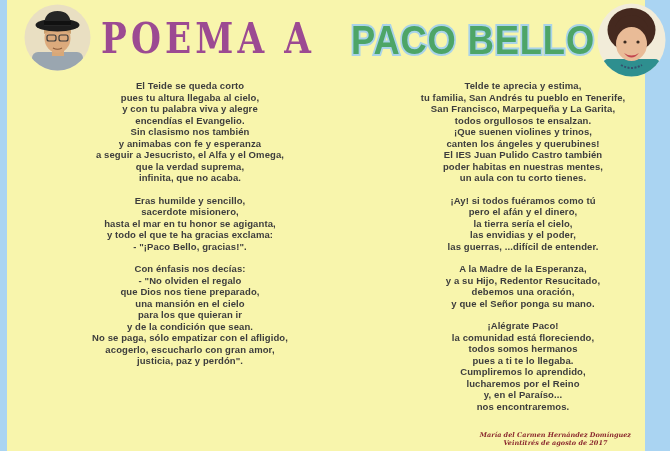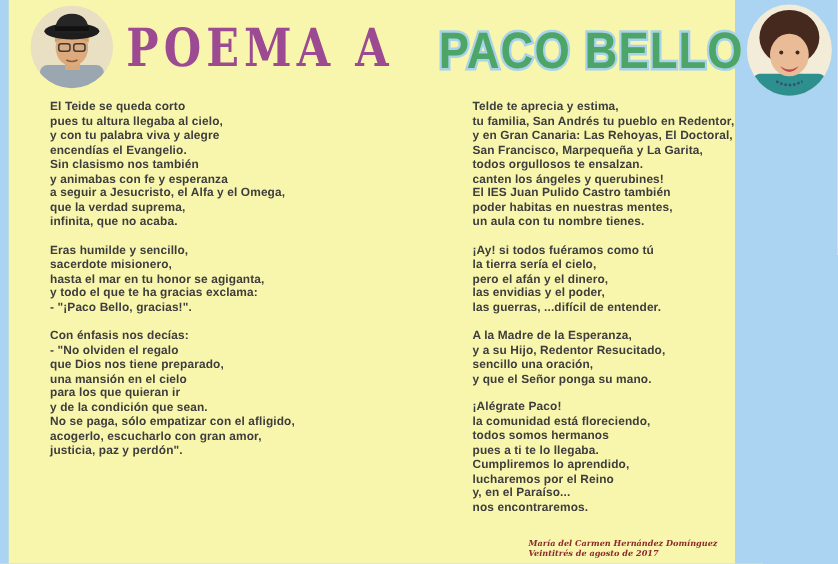--- a/index.html
+++ b/index.html
@@ -10,7 +10,7 @@
     overflow:hidden;position:relative;
   }
   .page{
-    position:absolute;left:7px;top:0;width:581px;height:451px;
+    position:absolute;left:7px;top:0;width:638px;height:451px;
     background:#f8f5ac;
   }
   .photo{position:absolute;display:block;}

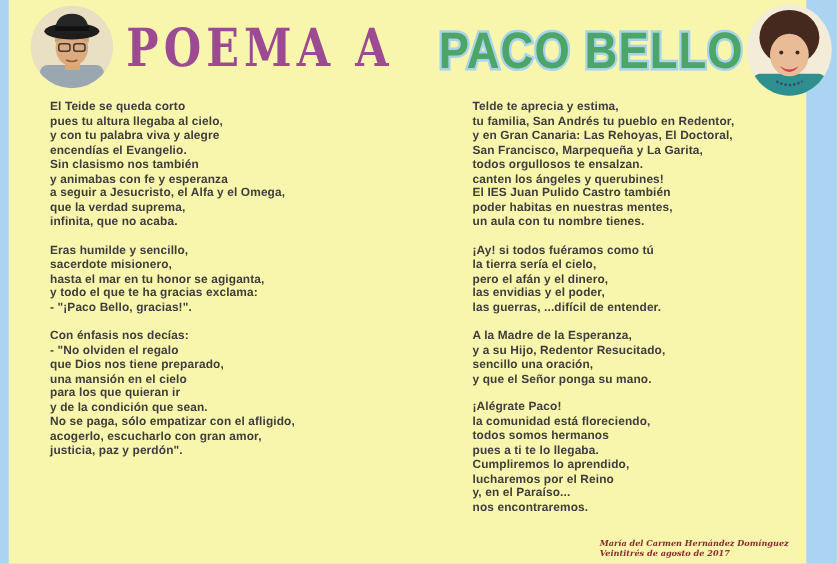--- a/index.html
+++ b/index.html
@@ -27,7 +27,7 @@
   .poem-col-left{left:33px;width:300px;}
   .poem-col-right{left:371px;width:290px;}
   .stanza{margin-bottom:11px;}
-  .poem-line{white-space:nowrap;}
+  .poem-line{white-space:nowrap;text-align:center;}
   .signature{
     position:absolute;right:14px;bottom:4px;
     text-align:left;

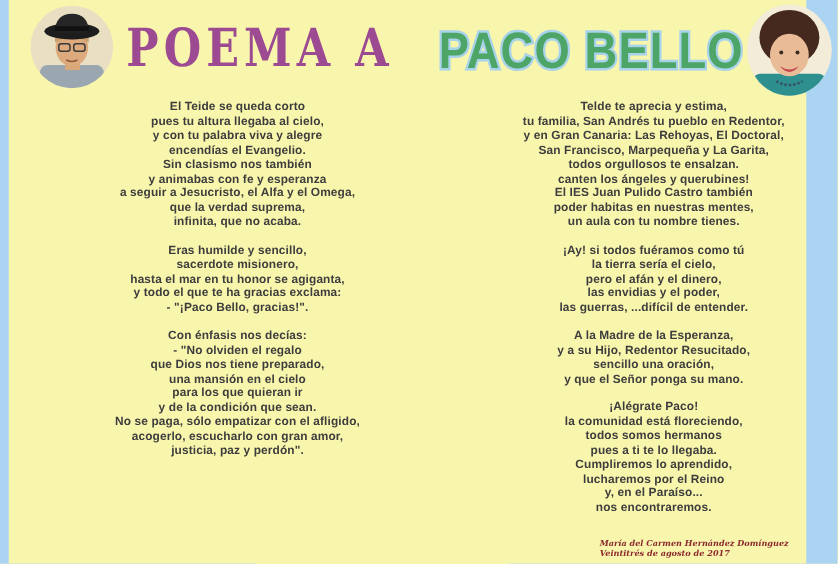--- a/index.html
+++ b/index.html
@@ -125,7 +125,7 @@
   <div class="poem-col poem-col-right">
       <div class="stanza">
         <div class="poem-line">Telde te aprecia y estima,</div>
-        <div class="poem-line">tu familia, San Andrés tu pueblo en Redentor,</div>
+        <div class="poem-line">tu familia, San Andrés tu pueblo en Tenerife,</div>
         <div class="poem-line">y en Gran Canaria: Las Rehoyas, El Doctoral,</div>
         <div class="poem-line">San Francisco, Marpequeña y La Garita,</div>
         <div class="poem-line">todos orgullosos te ensalzan.</div>

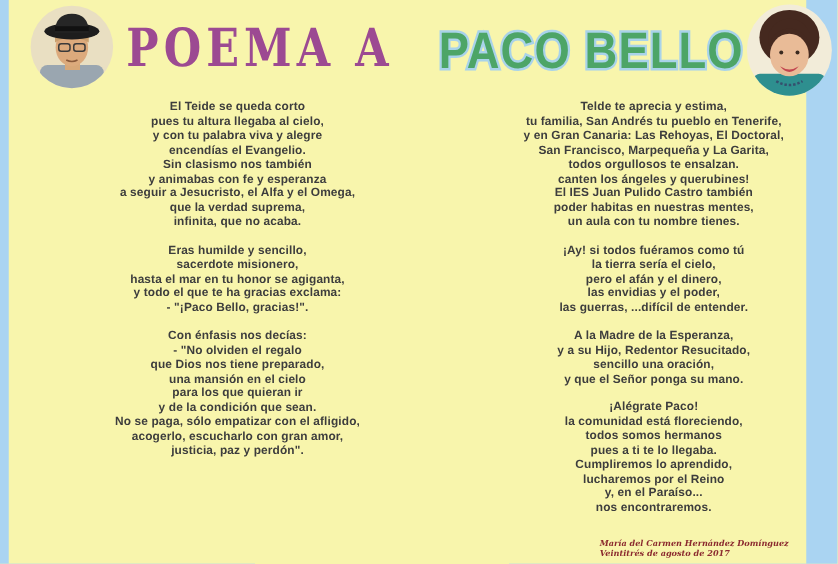--- a/index.html
+++ b/index.html
@@ -126,7 +126,6 @@
       <div class="stanza">
         <div class="poem-line">Telde te aprecia y estima,</div>
         <div class="poem-line">tu familia, San Andrés tu pueblo en Tenerife,</div>
-        <div class="poem-line">y en Gran Canaria: Las Rehoyas, El Doctoral,</div>
         <div class="poem-line">San Francisco, Marpequeña y La Garita,</div>
         <div class="poem-line">todos orgullosos te ensalzan.</div>
         <div class="poem-line">canten los ángeles y querubines!</div>

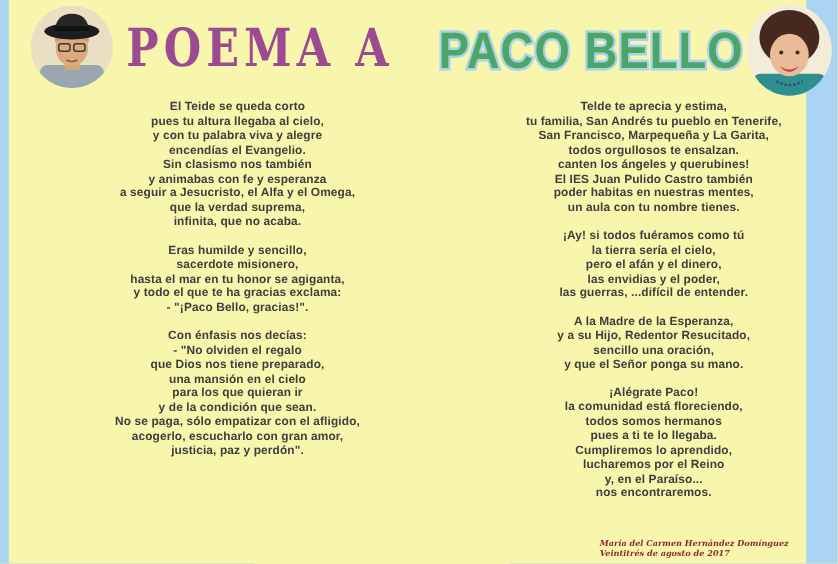--- a/index.html
+++ b/index.html
@@ -128,6 +128,7 @@
         <div class="poem-line">tu familia, San Andrés tu pueblo en Tenerife,</div>
         <div class="poem-line">San Francisco, Marpequeña y La Garita,</div>
         <div class="poem-line">todos orgullosos te ensalzan.</div>
+        <div class="poem-line">¡Que suenen violines y trinos,</div>
         <div class="poem-line">canten los ángeles y querubines!</div>
         <div class="poem-line">El IES Juan Pulido Castro también</div>
         <div class="poem-line">poder habitas en nuestras mentes,</div>

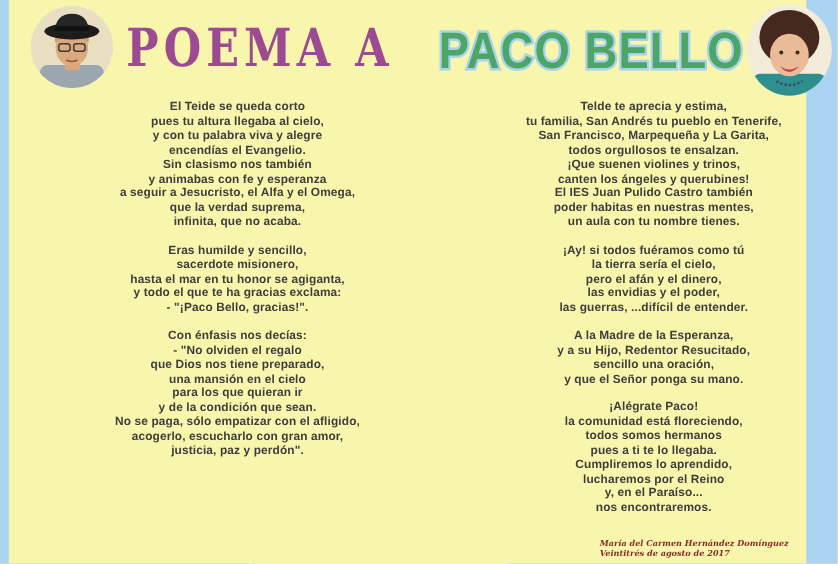--- a/index.html
+++ b/index.html
@@ -132,7 +132,7 @@
         <div class="poem-line">canten los ángeles y querubines!</div>
         <div class="poem-line">El IES Juan Pulido Castro también</div>
         <div class="poem-line">poder habitas en nuestras mentes,</div>
-        <div class="poem-line">un aula con tu nombre tienes.</div>
+        <div class="poem-line">un aula con tu corto tienes.</div>
       </div>
       <div class="stanza">
         <div class="poem-line">¡Ay! si todos fuéramos como tú</div>

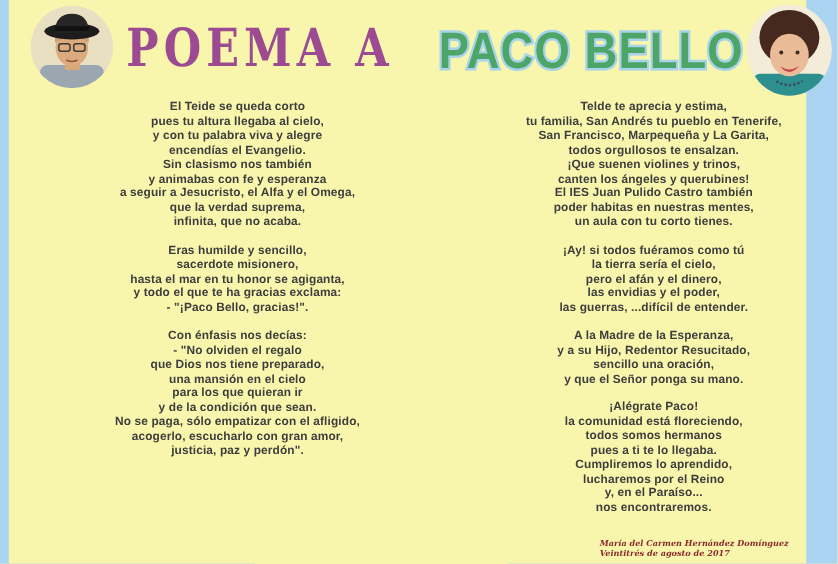--- a/index.html
+++ b/index.html
@@ -136,8 +136,8 @@
       </div>
       <div class="stanza">
         <div class="poem-line">¡Ay! si todos fuéramos como tú</div>
+        <div class="poem-line">pero el afán y el dinero,</div>
         <div class="poem-line">la tierra sería el cielo,</div>
-        <div class="poem-line">pero el afán y el dinero,</div>
         <div class="poem-line">las envidias y el poder,</div>
         <div class="poem-line">las guerras, ...difícil de entender.</div>
       </div>

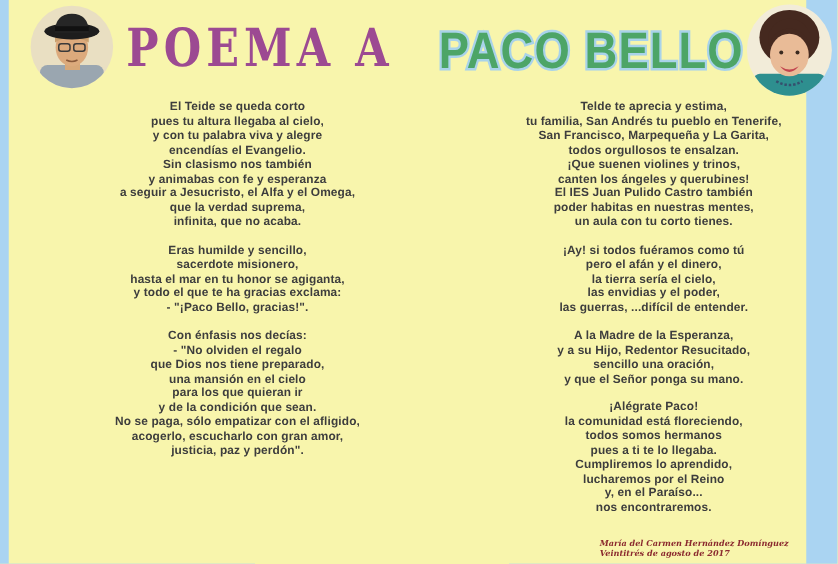--- a/index.html
+++ b/index.html
@@ -144,7 +144,7 @@
       <div class="stanza">
         <div class="poem-line">A la Madre de la Esperanza,</div>
         <div class="poem-line">y a su Hijo, Redentor Resucitado,</div>
-        <div class="poem-line">sencillo una oración,</div>
+        <div class="poem-line">debemos una oración,</div>
         <div class="poem-line">y que el Señor ponga su mano.</div>
       </div>
       <div class="stanza">

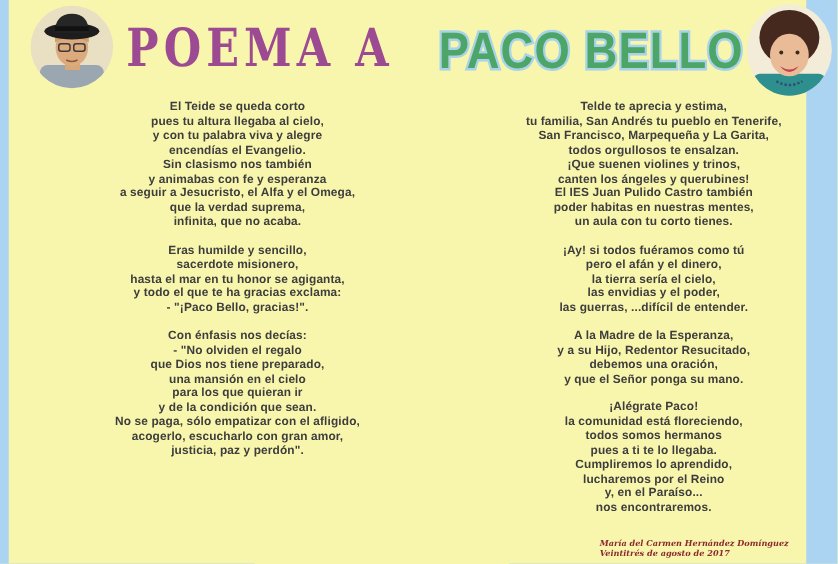--- a/index.html
+++ b/index.html
@@ -30,7 +30,7 @@
   .poem-line{white-space:nowrap;text-align:center;}
   .signature{
     position:absolute;right:14px;bottom:4px;
-    text-align:left;
+    text-align:center;
     font-family:"DejaVu Serif", serif;
     font-style:italic;font-weight:bold;
     font-size:6.5px;line-height:8px;

